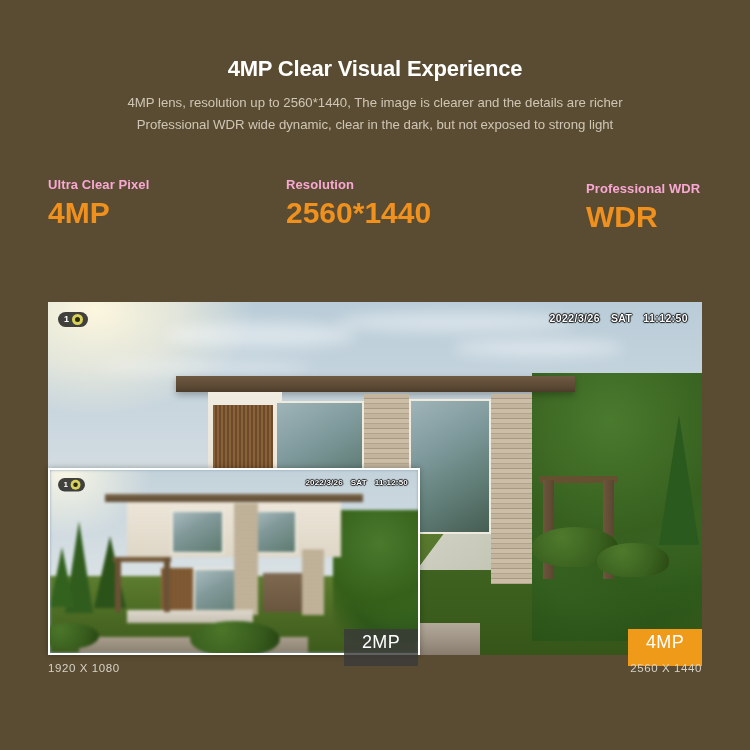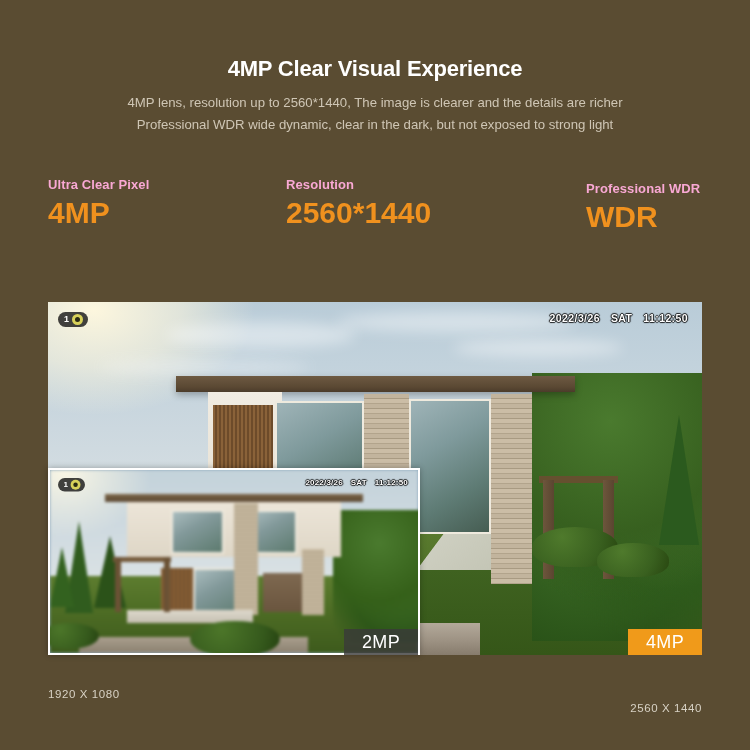--- a/index.html
+++ b/index.html
@@ -412,7 +412,7 @@
     text-align: center;
     line-height: 26px;
     width: 74px;
-    height: 26px;
+    height: 37px;
     letter-spacing: 0.3px;
   }
   .mp-2 {

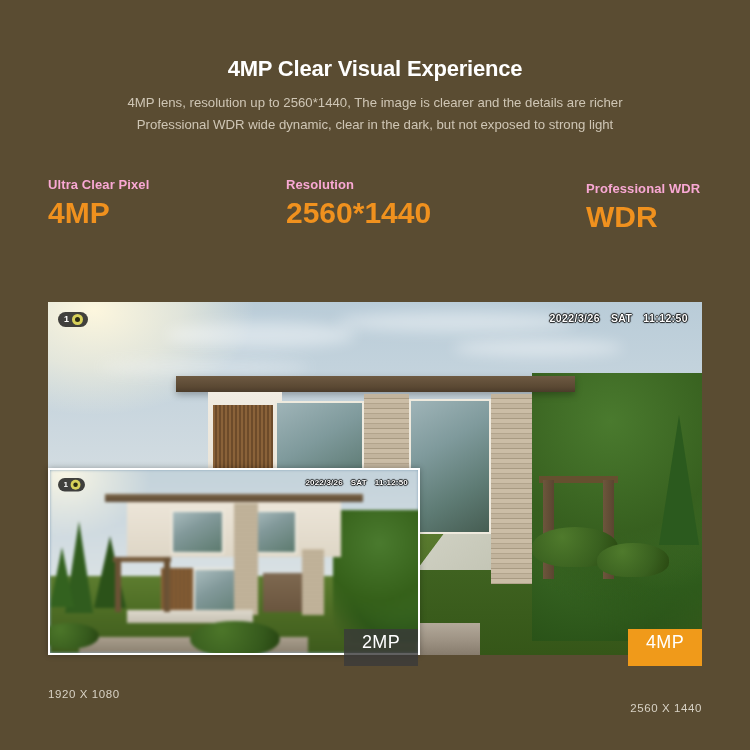--- a/index.html
+++ b/index.html
@@ -434,7 +434,7 @@
     letter-spacing: 0.6px;
     white-space: nowrap;
   }
-  .res-2 { left: 48px;  top: 662px; margin-top: 26px; }
+  .res-2 { left: 48px;  top: 662px; }
   .res-4 { right: 48px; top: 662px; margin-top: 40px; }
 </style>
 </head>

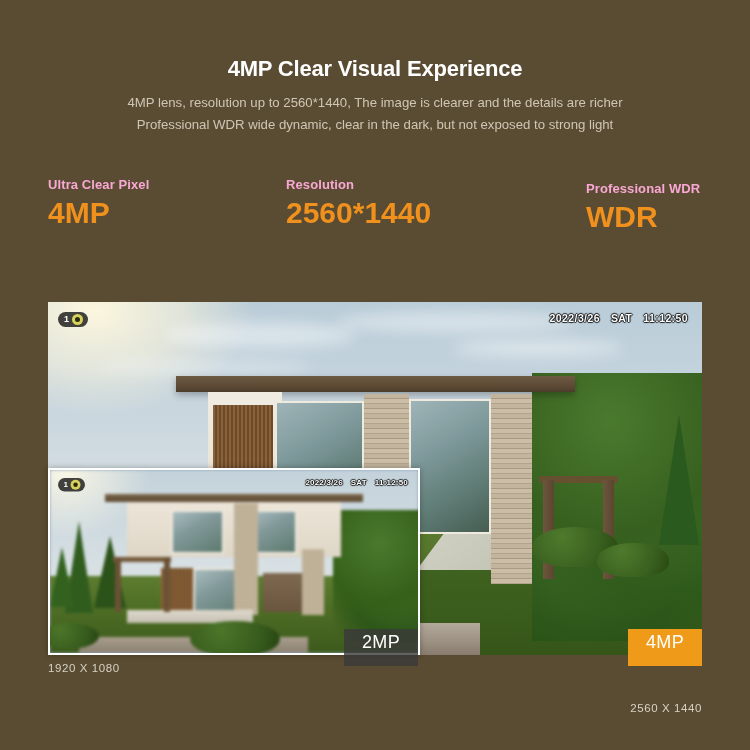--- a/index.html
+++ b/index.html
@@ -435,7 +435,7 @@
     white-space: nowrap;
   }
   .res-2 { left: 48px;  top: 662px; }
-  .res-4 { right: 48px; top: 662px; margin-top: 40px; }
+  .res-4 { right: 48px; top: 662px; }
 </style>
 </head>
 <body>

